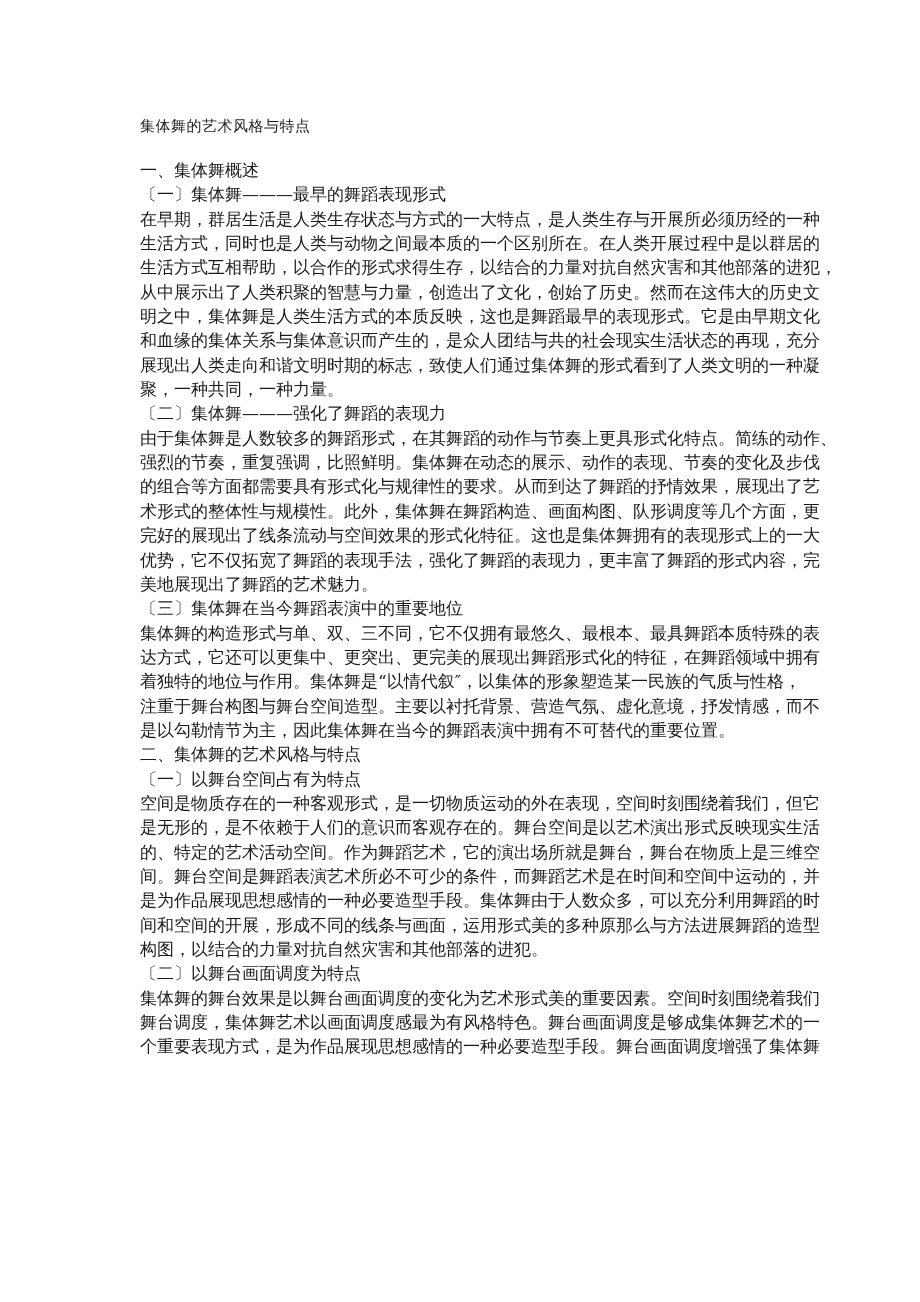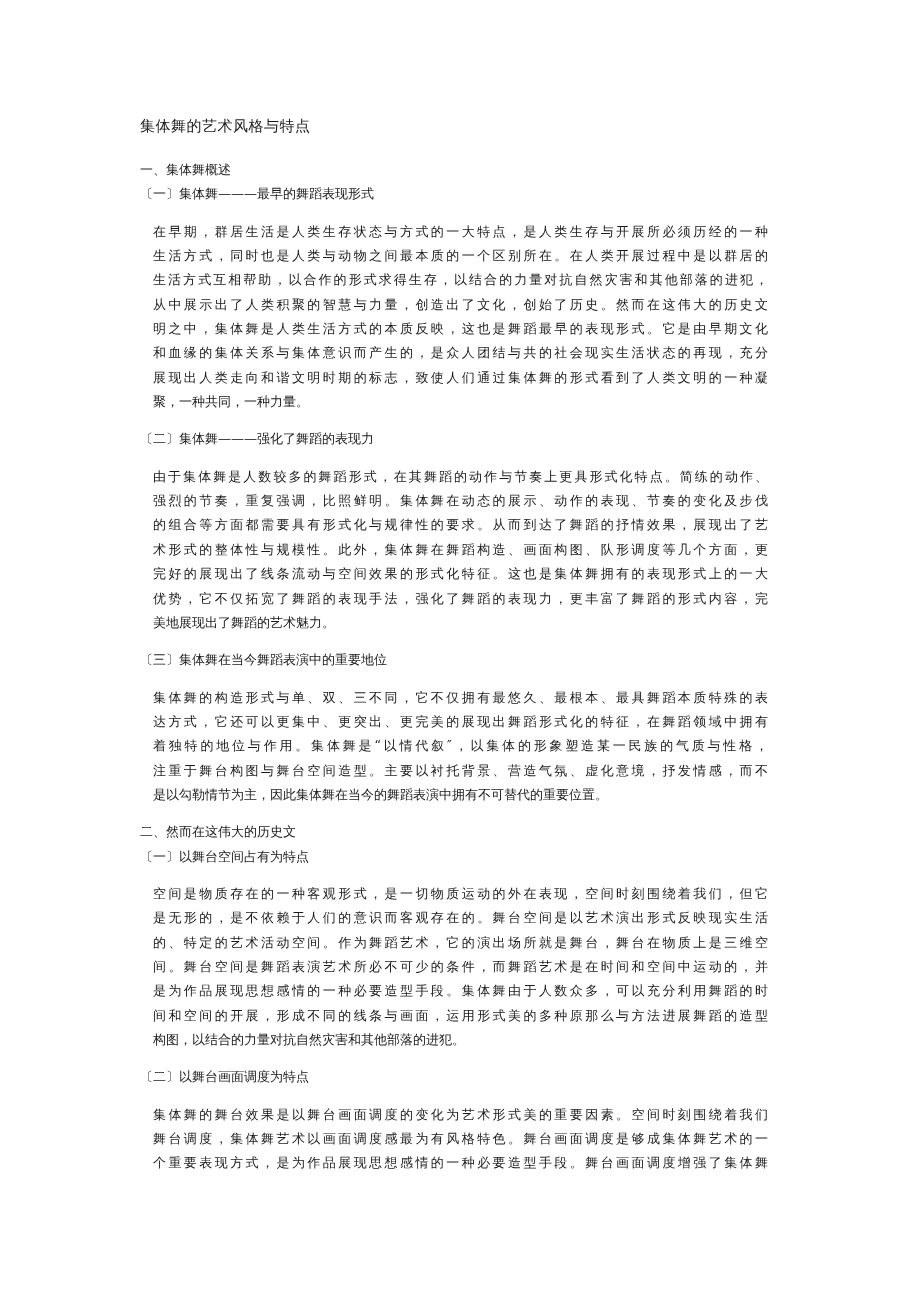--- a/index.html
+++ b/index.html
@@ -30,7 +30,7 @@
       letter-spacing: 0.5px;
     }
     .line {
-      font-size: 13px;
+      font-size: 17px;
       line-height: 24.35px;
       margin: 0;
       white-space: nowrap;

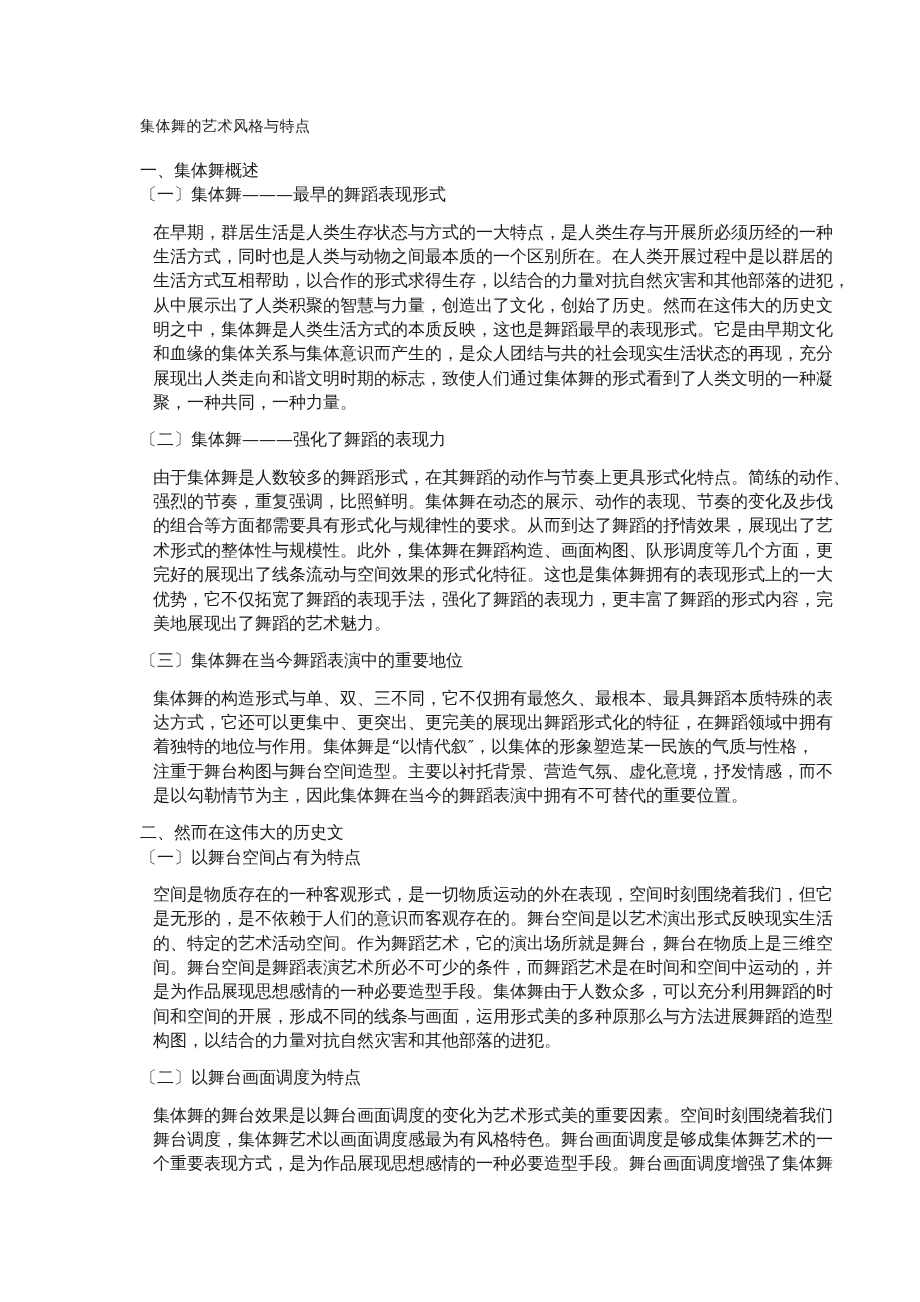--- a/index.html
+++ b/index.html
@@ -37,7 +37,7 @@
       overflow: visible;
     }
     .para {
-      margin: 13px;
+      margin: 0;
       font-size: 14.6px;
       line-height: 24.35px;
     }

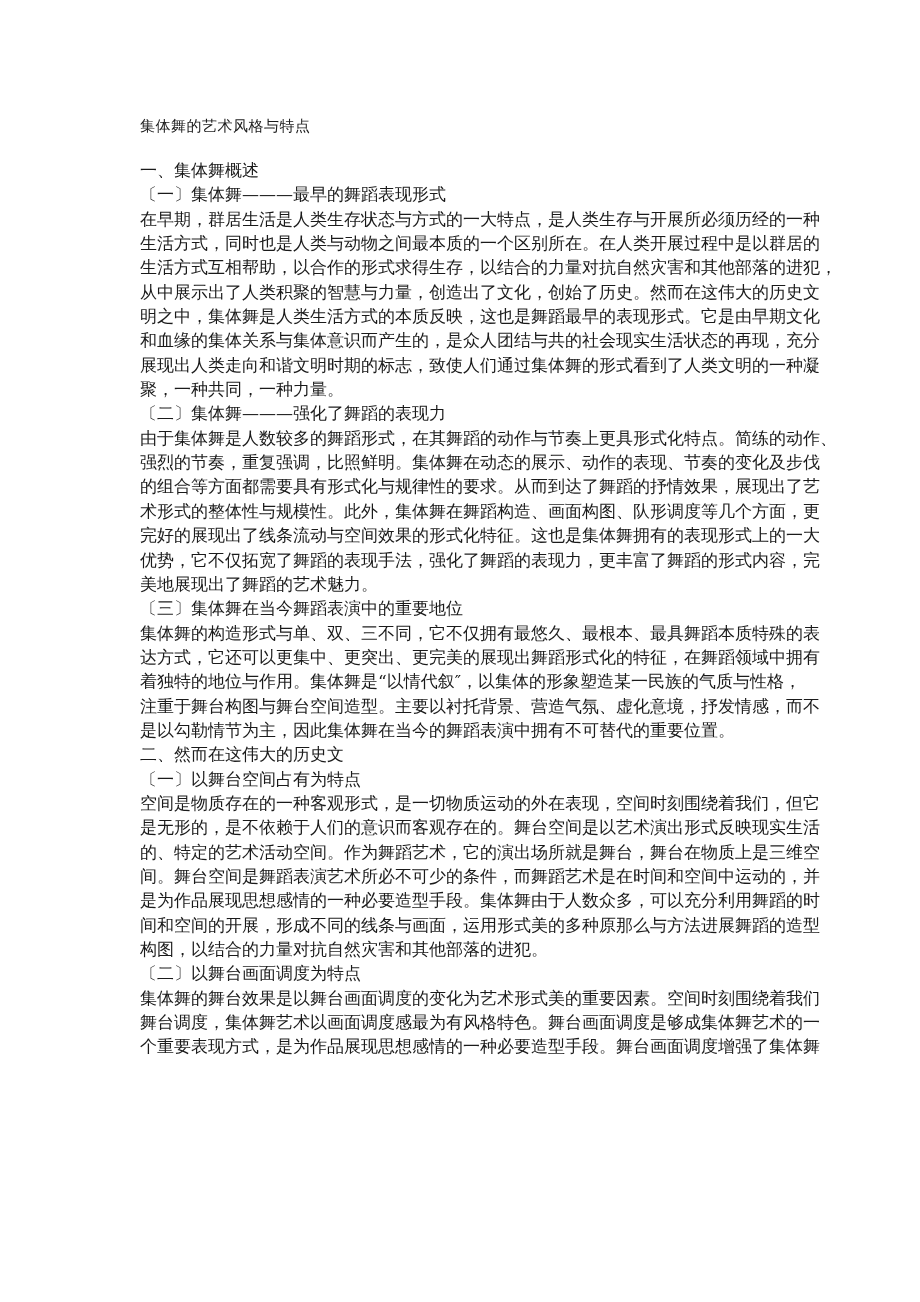--- a/index.html
+++ b/index.html
@@ -89,7 +89,7 @@
         <span class="line">注重于舞台构图与舞台空间造型。主要以衬托背景、营造气氛、虚化意境，抒发情感，而不</span>
         <span class="line last">是以勾勒情节为主，因此集体舞在当今的舞蹈表演中拥有不可替代的重要位置。</span>
       </div>
-      <div class="line heading">二、然而在这伟大的历史文</div>
+      <div class="line heading">二、集体舞的艺术风格与特点</div>
       <div class="line heading">〔一〕以舞台空间占有为特点</div>
       <div class="para">
         <span class="line">空间是物质存在的一种客观形式，是一切物质运动的外在表现，空间时刻围绕着我们，但它</span>

